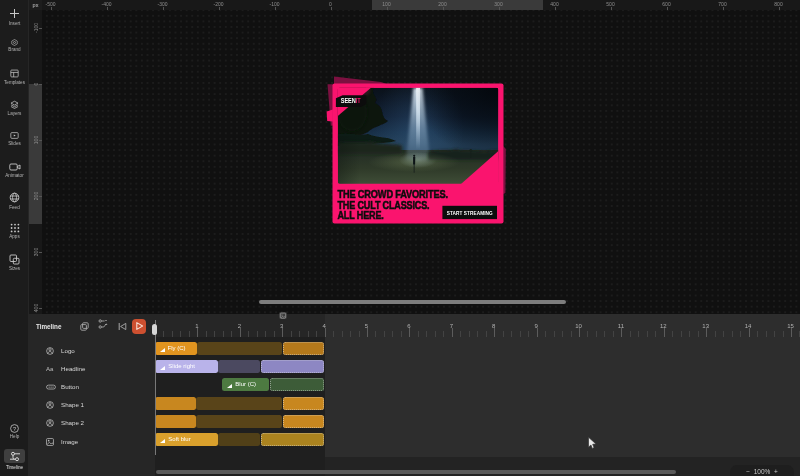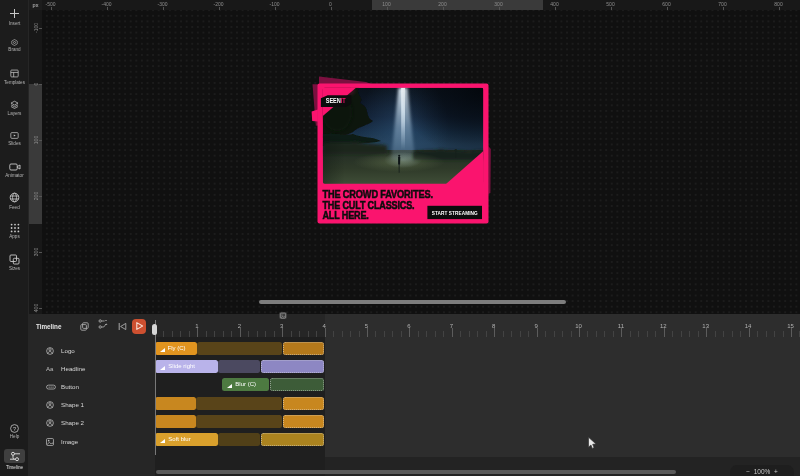--- a/index.html
+++ b/index.html
@@ -63,7 +63,7 @@
   <div class="abs" id="canvas"></div>
   <div class="abs" id="cscroll"></div>
 
-  <div class="abs" id="design" style="left:309px;top:74px;width:184px;height:152px;z-index:2;"><svg width="184" height="152" viewBox="0 0 184 152">
+  <div class="abs" id="design" style="left:324px;top:74px;width:184px;height:152px;z-index:2;"><svg width="184" height="152" viewBox="0 0 184 152">
   <defs>
     <linearGradient id="skyg" x1="0" y1="0" x2="0" y2="1">
       <stop offset="0" stop-color="#0a111a"></stop>

